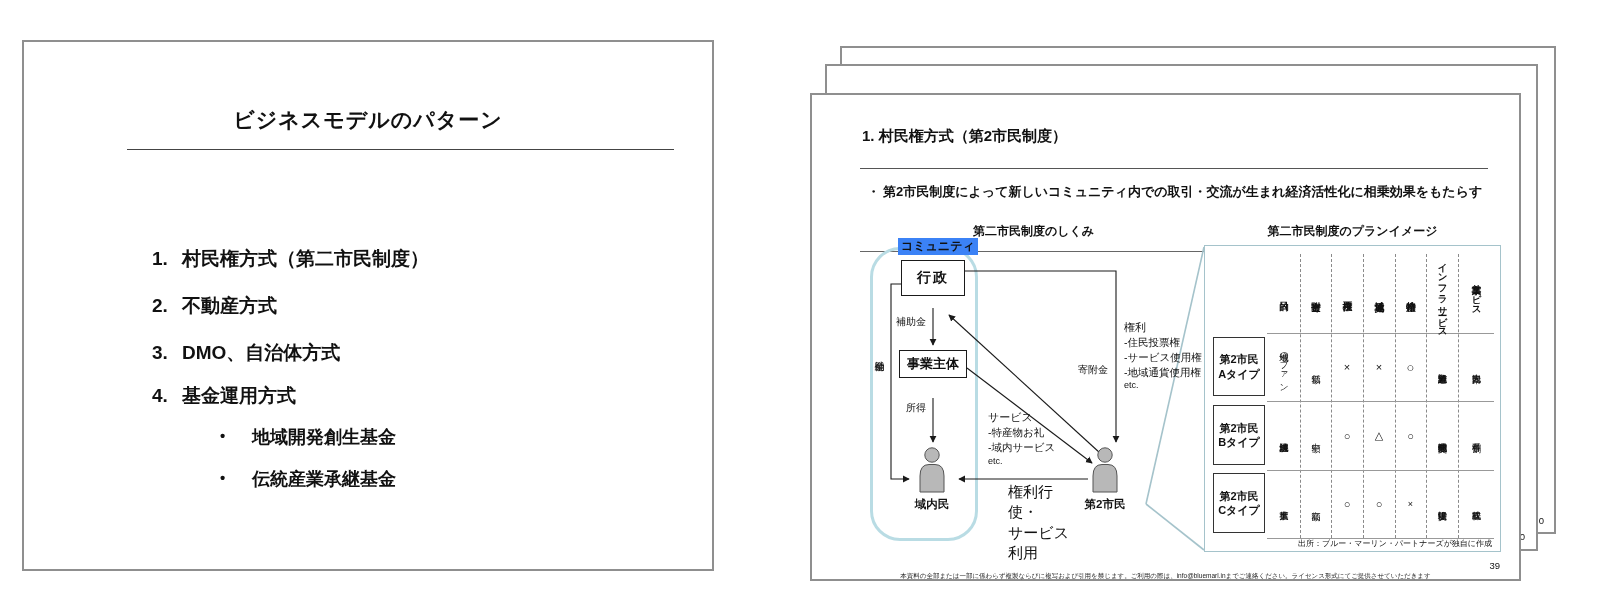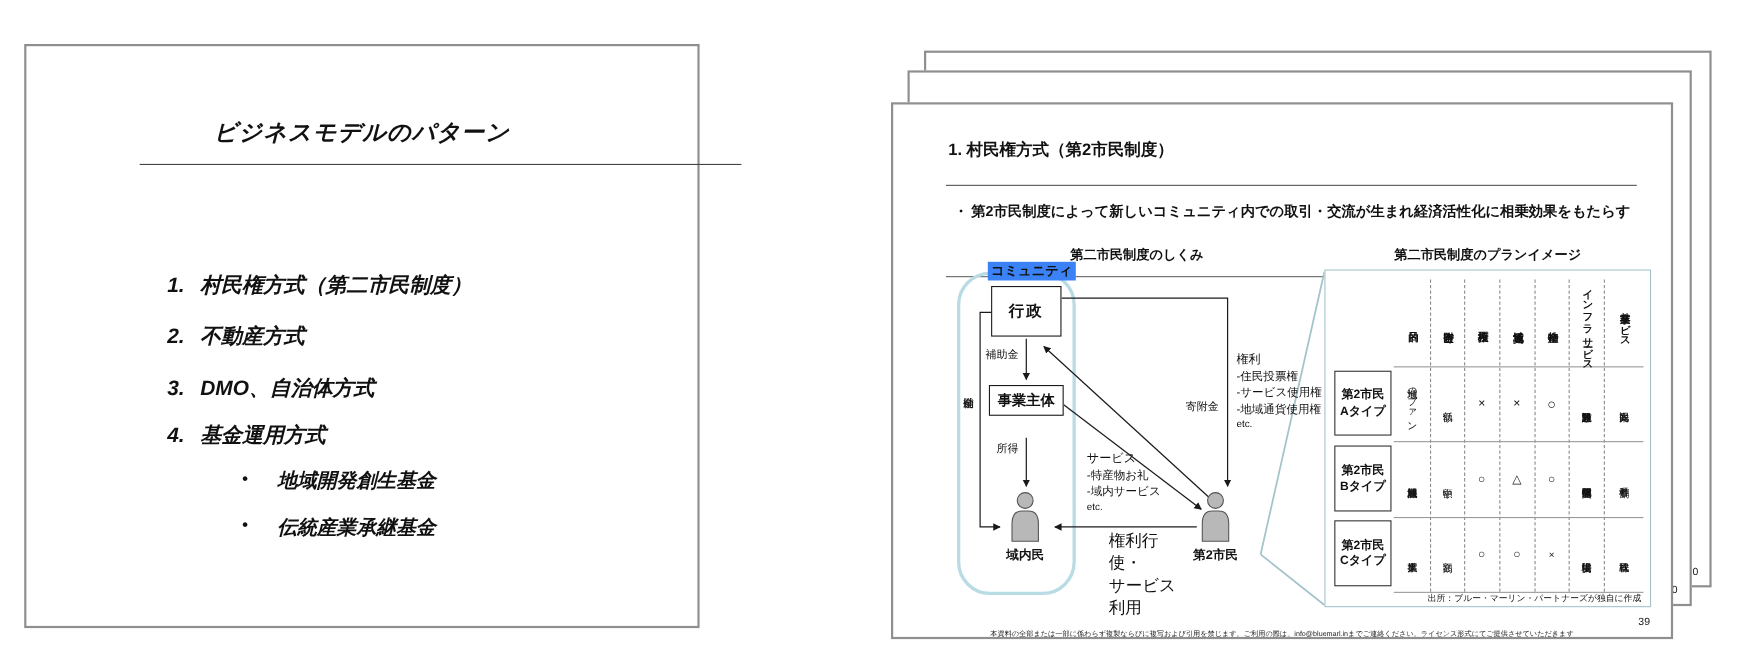--- a/index.html
+++ b/index.html
@@ -8,7 +8,7 @@
   .abs { position:absolute; }
 
   
-  .slide-left { left:22px; top:40px; width:614px; height:531px; border:2px solid #8f8f8f; background:#fff;font-style:italic; }
+  .slide-left { left:22px; top:40px; width:692px; height:531px; border:2px solid #8f8f8f; background:#fff; }
   .ls-title { left:0; top:64px; width:100%; text-align:center; font-size:21px; font-weight:bold; letter-spacing:1px; }
   .ls-underline { left:103px; top:107px; width:547px; border-top:1.2px solid #444; }
   .l-item { left:128px; font-size:19px; font-weight:bold; white-space:nowrap; }

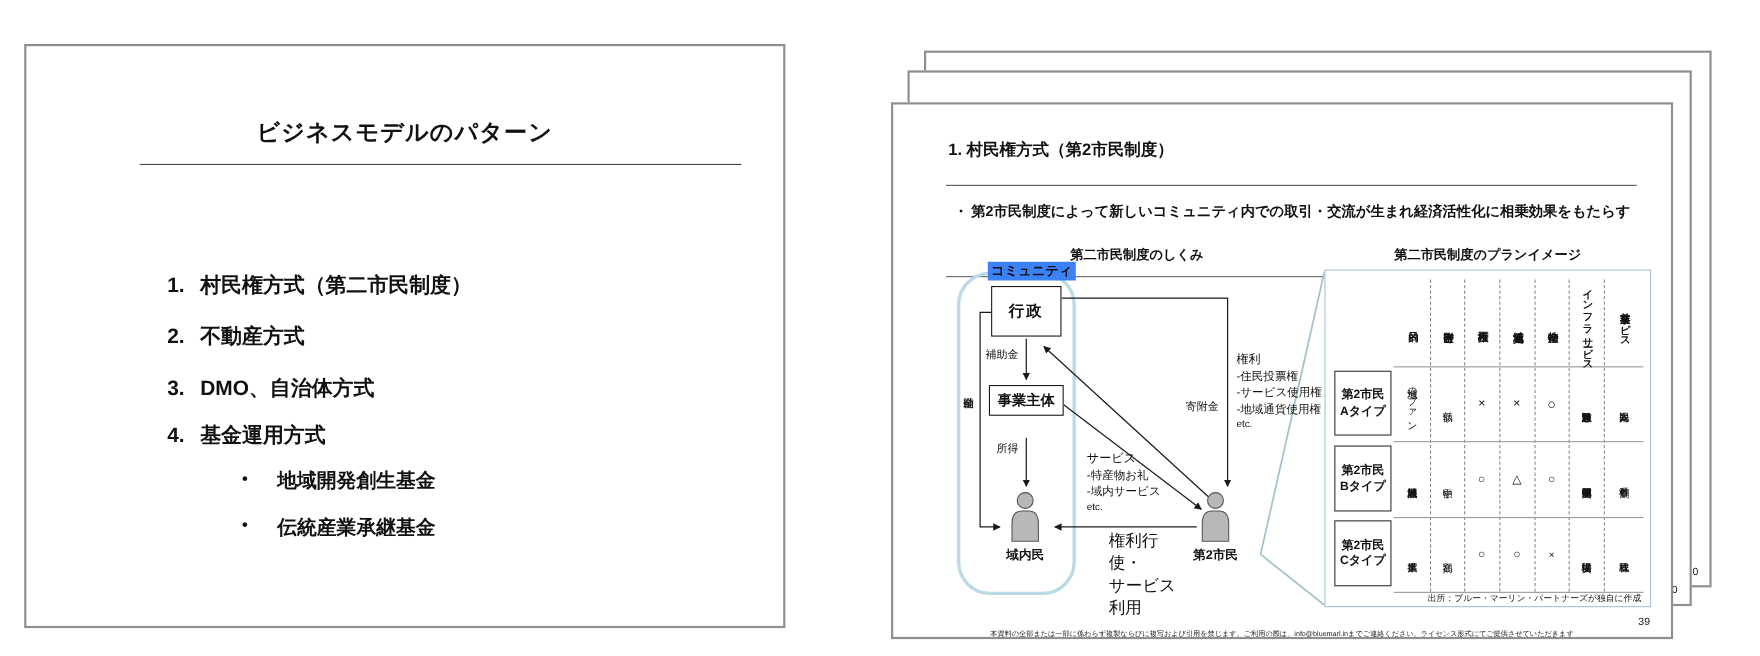--- a/index.html
+++ b/index.html
@@ -35,7 +35,7 @@
   .community { left:58px; top:152px; width:108px; height:294px; border:3px solid #b9dce4; border-radius:30px; }
   .community-label { left:86px; top:143px; font-size:12px; font-weight:bold; background:#3b82f6; padding:0 3px; z-index:5; }
   .dbox { border:1.5px solid #1a1a1a; background:#fff; display:flex; align-items:center; justify-content:center; font-weight:bold; z-index:4; }
-  .box-gov { left:89px; top:165px; width:64px; height:46px; font-size:14px; letter-spacing:2px; }
+  .box-gov { left:89px; top:165px; width:64px; height:36px; font-size:14px; letter-spacing:2px; }
   .box-biz { left:87px; top:255px; width:68px; height:28px; font-size:13px; }
   .dlabel { font-size:10px; white-space:nowrap; z-index:4; }
   .vtext { writing-mode:vertical-rl; text-orientation:mixed; }

